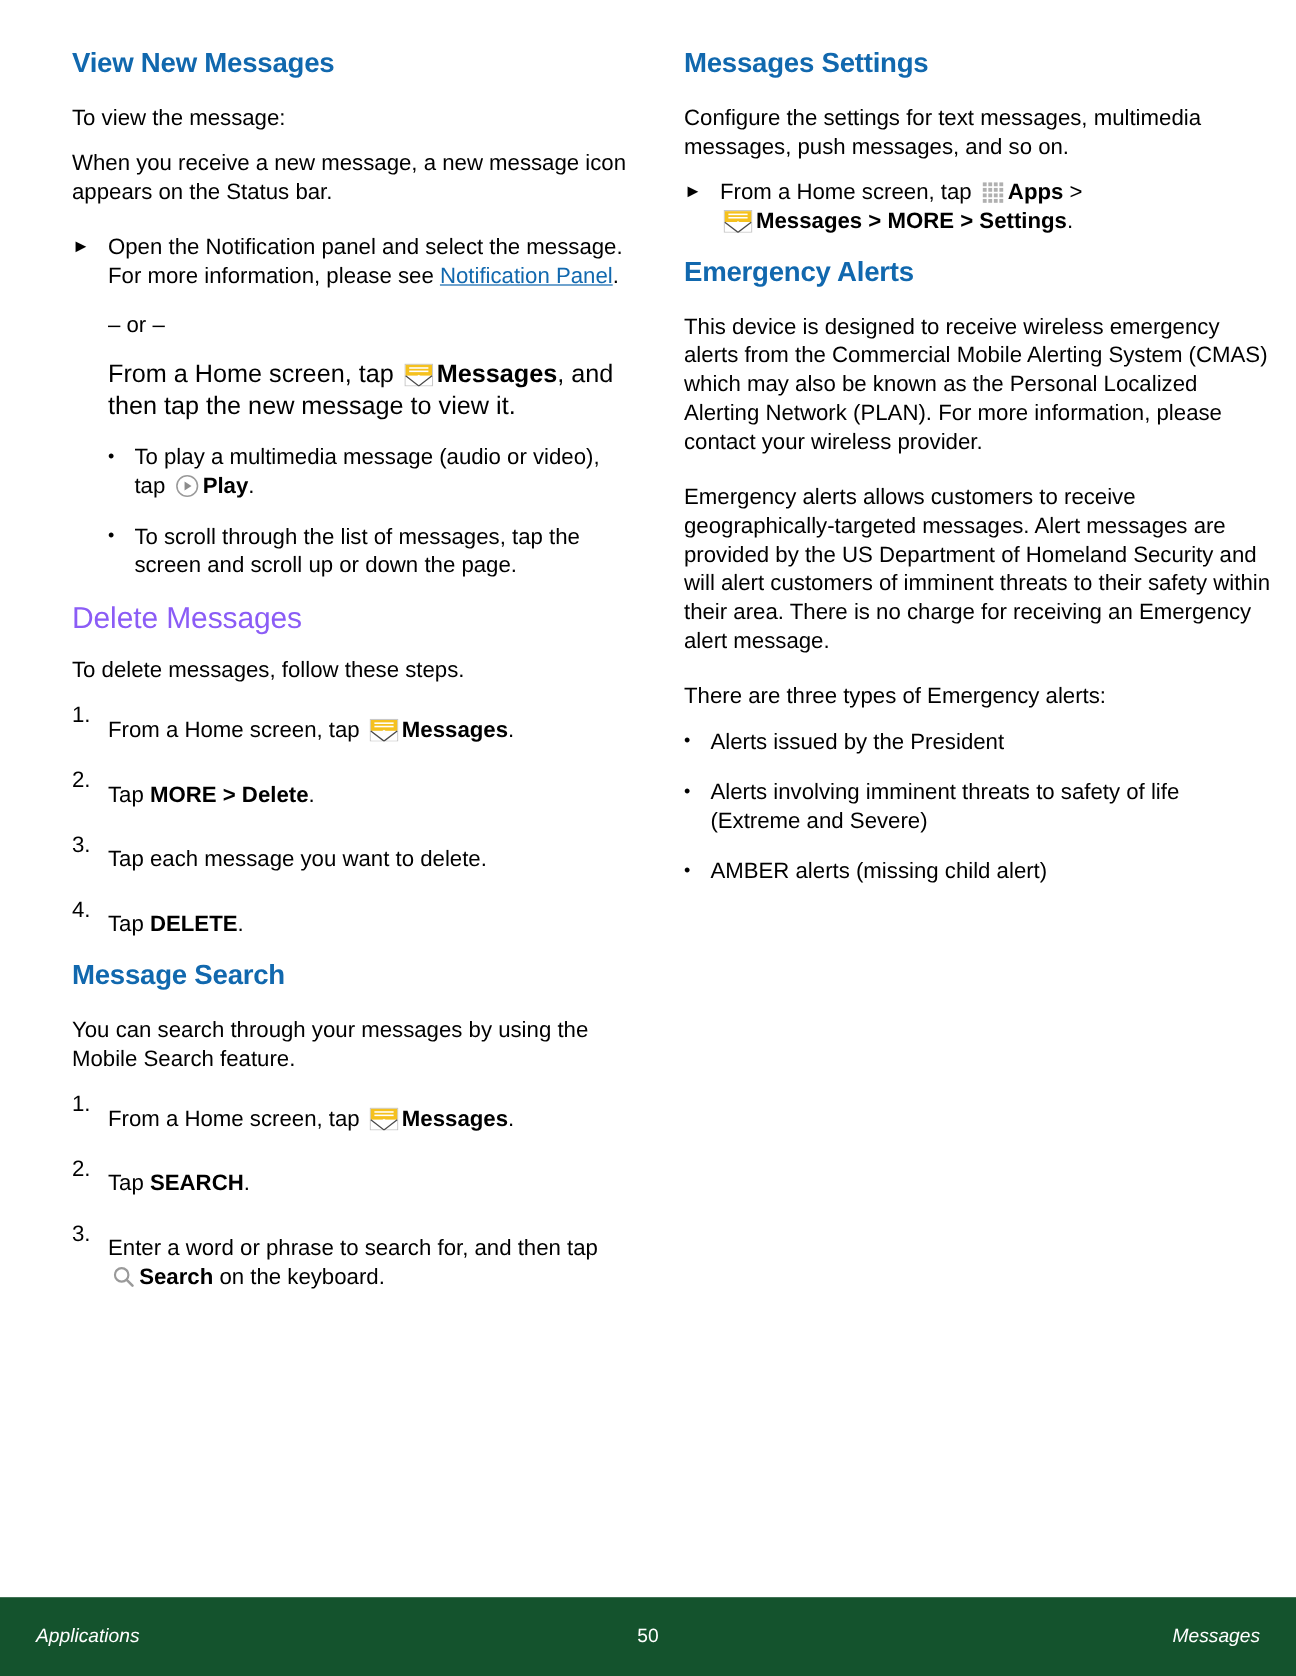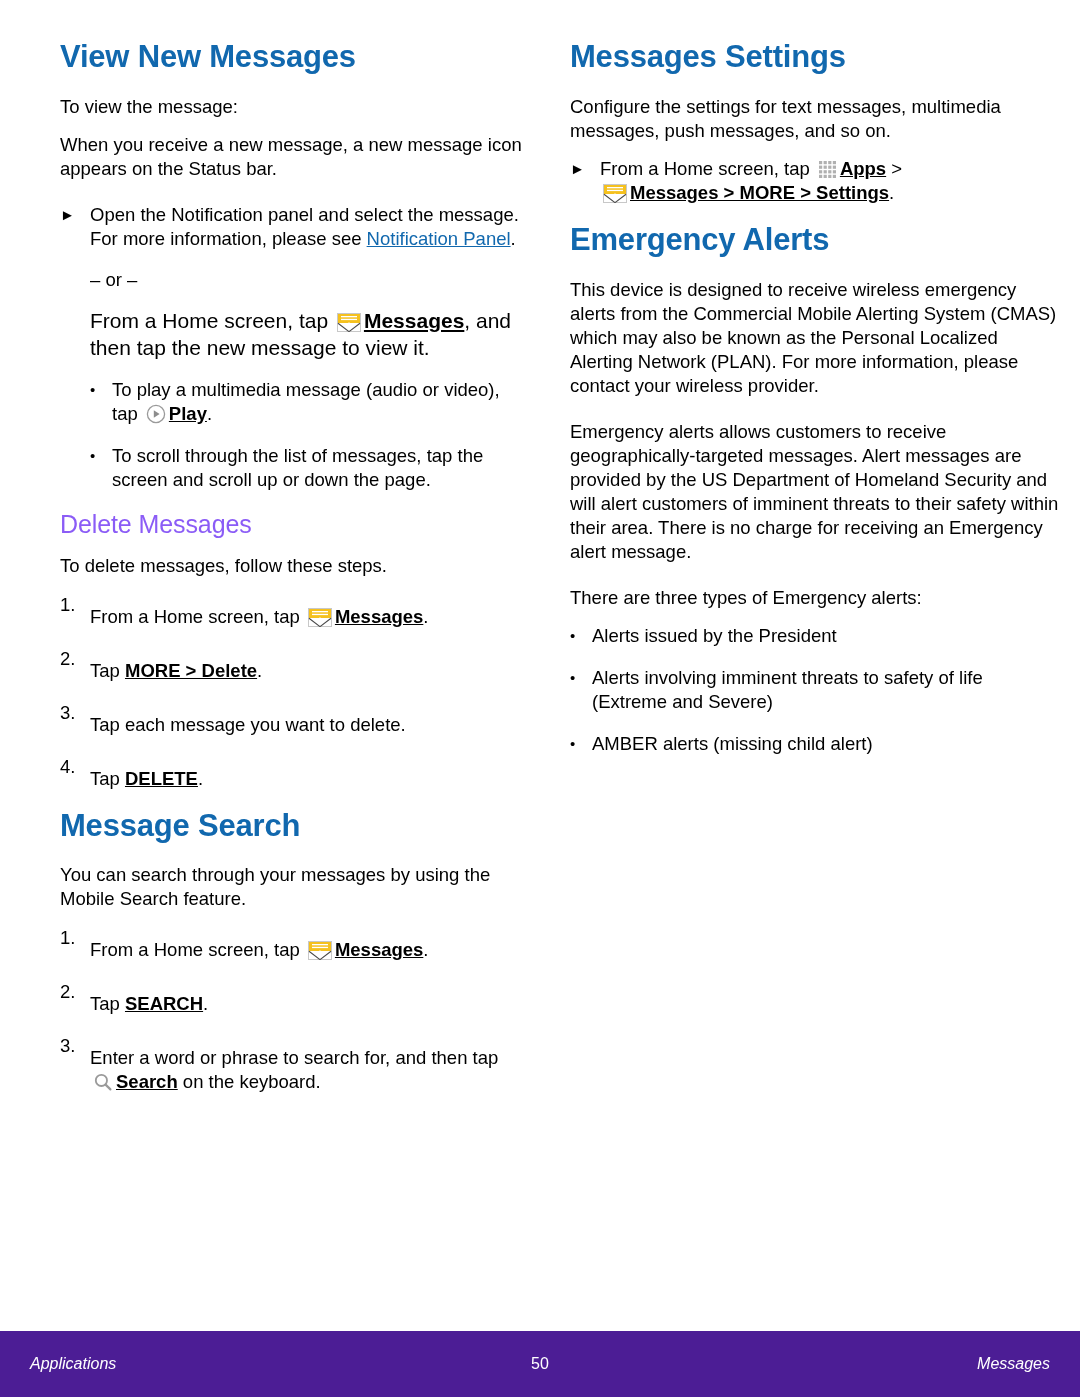--- a/index.html
+++ b/index.html
@@ -36,7 +36,7 @@
   
   h1.section-title {
     color: #1168ae;
-    font-size: 31px;
+    font-size: 23px;
     font-weight: bold;
     line-height: 1.12;
     letter-spacing: -0.2px;

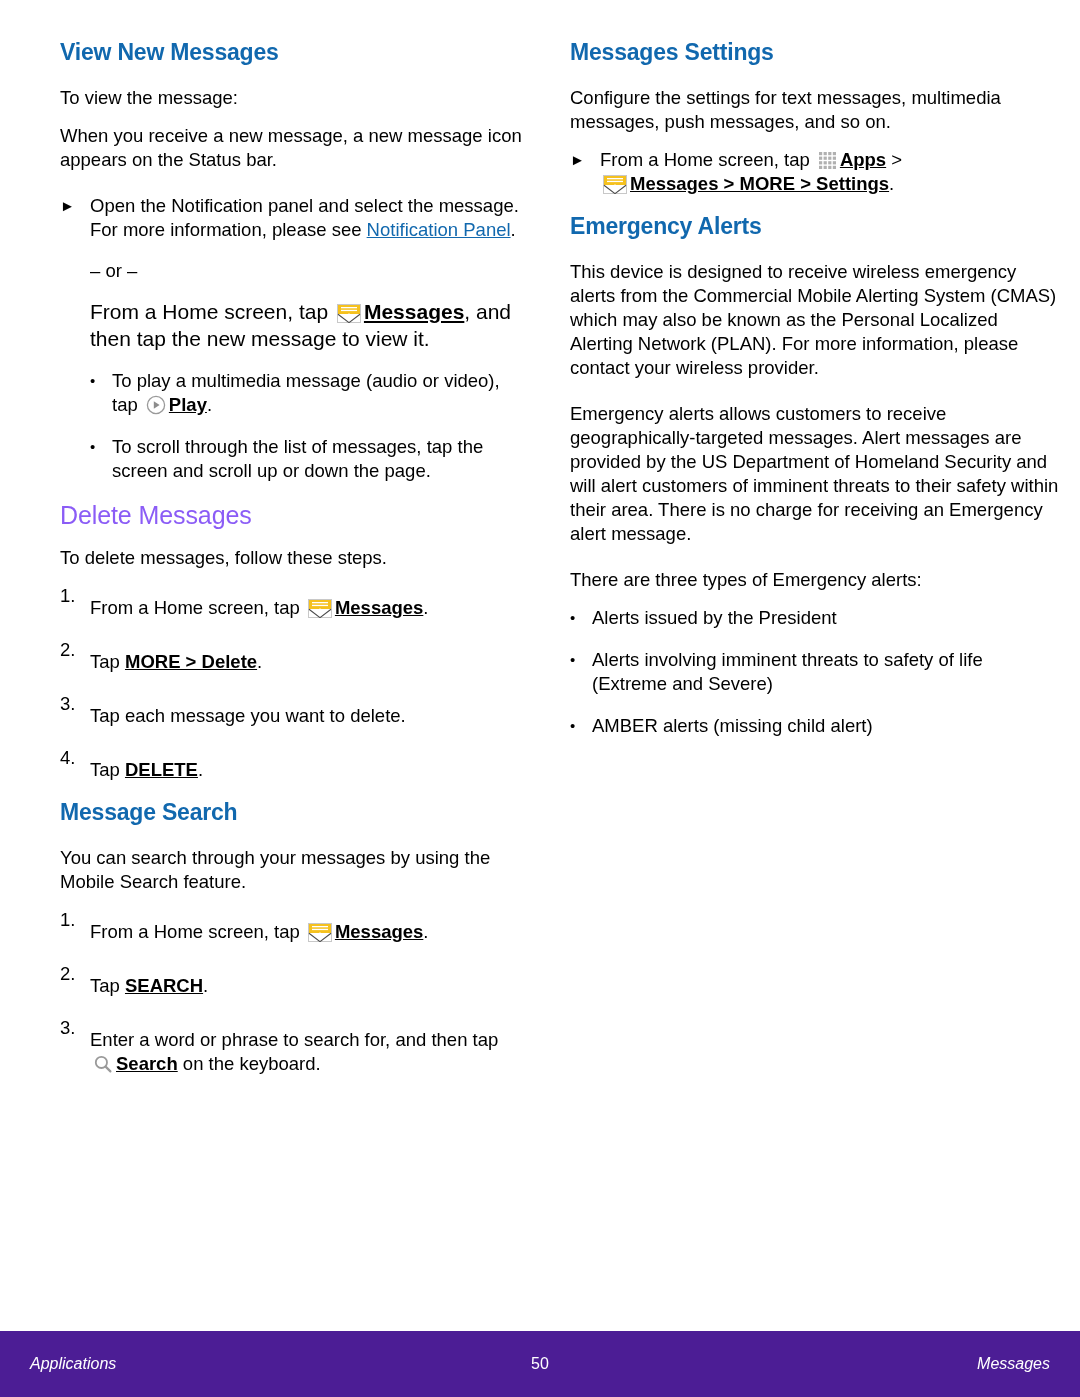--- a/index.html
+++ b/index.html
@@ -60,7 +60,7 @@
     margin: 0 0 22px 0;
   }
   p.tight { margin-bottom: 14px; }
-  .b { font-weight: bold; text-decoration: underline; }
+  .b { font-weight: bold; }
   .link {
     color: #1168ae;
     text-decoration: underline;

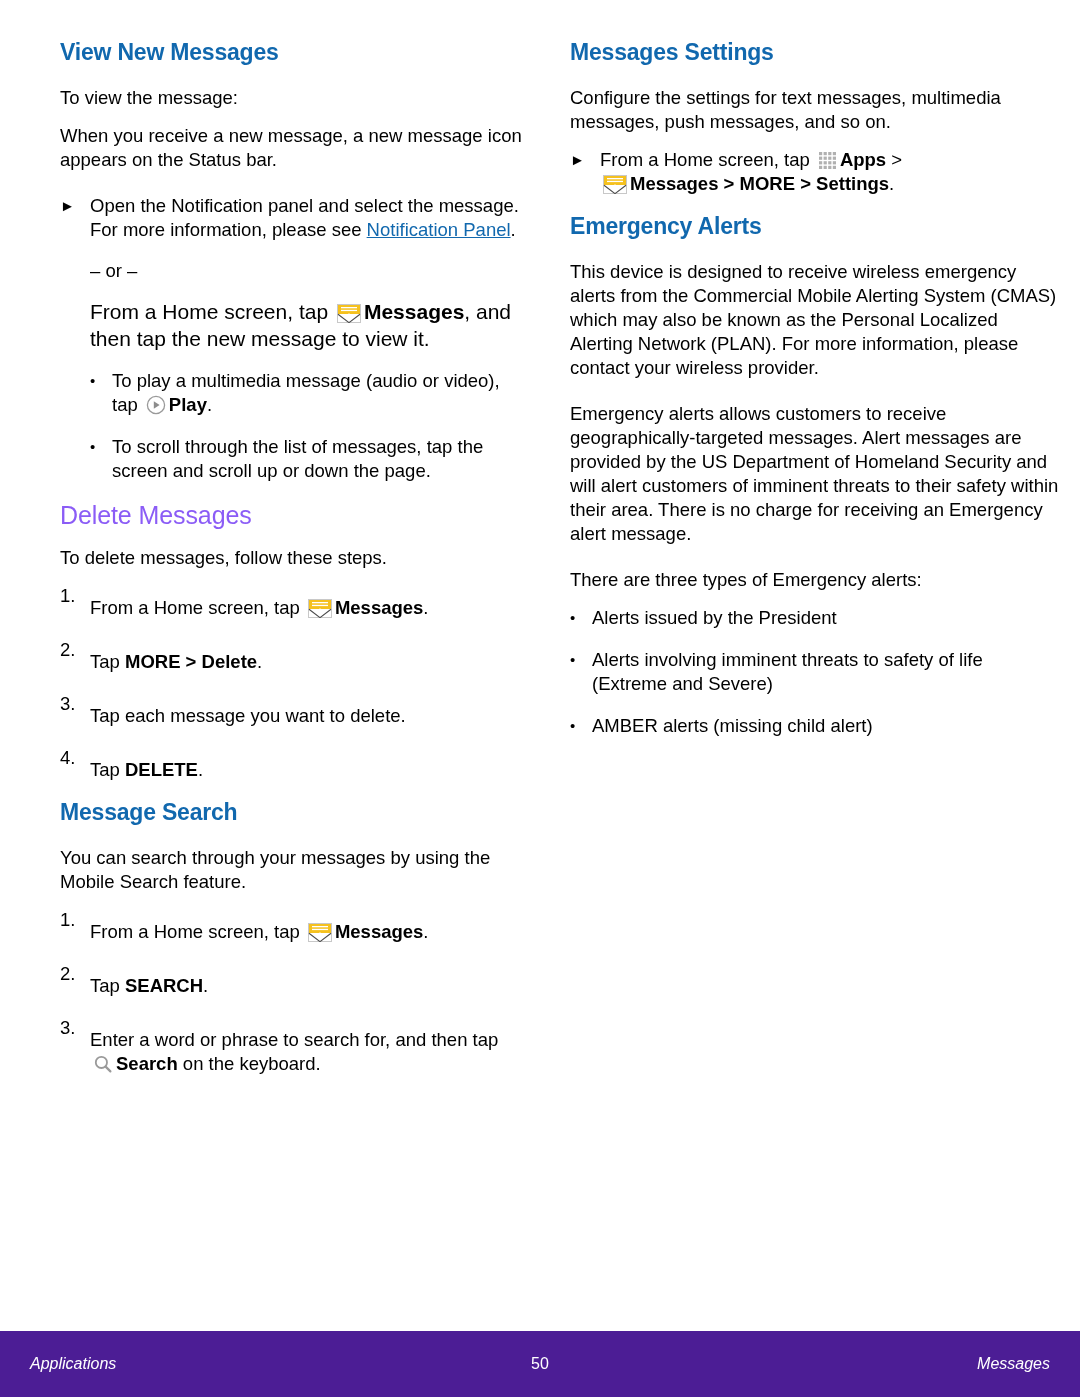--- a/index.html
+++ b/index.html
@@ -126,7 +126,7 @@
     left: 0; bottom: 0;
     width: 1080px;
     height: 66px;
-    background: #4c1d95;
+    background: #14532d;
     color: #ffffff;
     display: flex;
     align-items: center;

